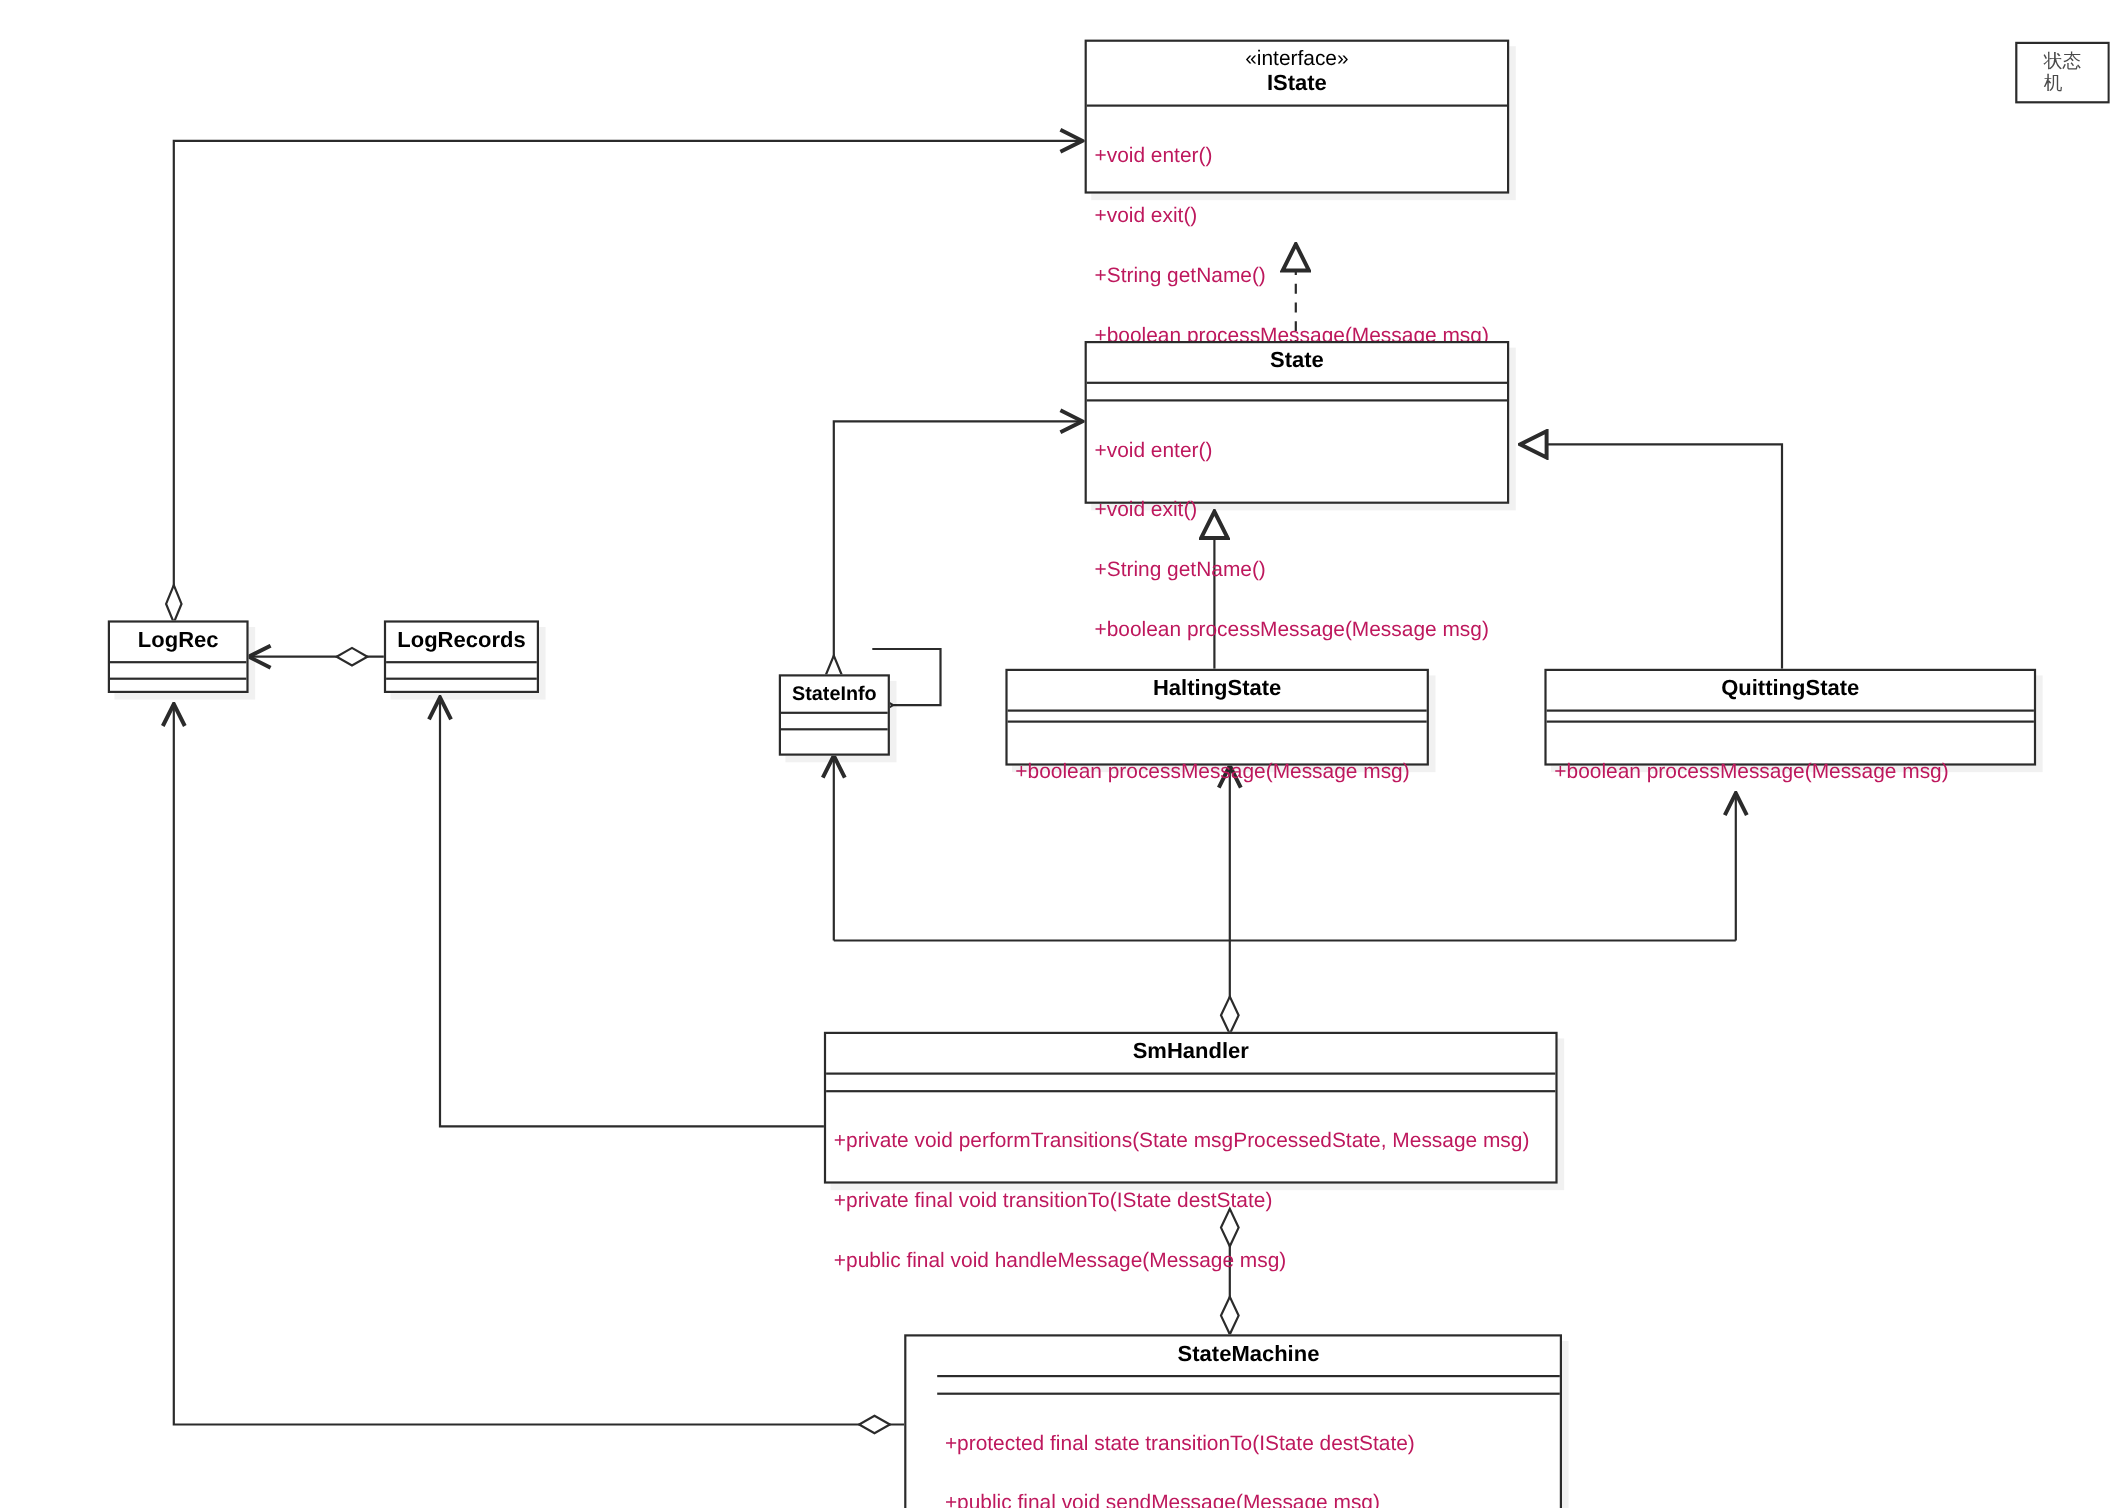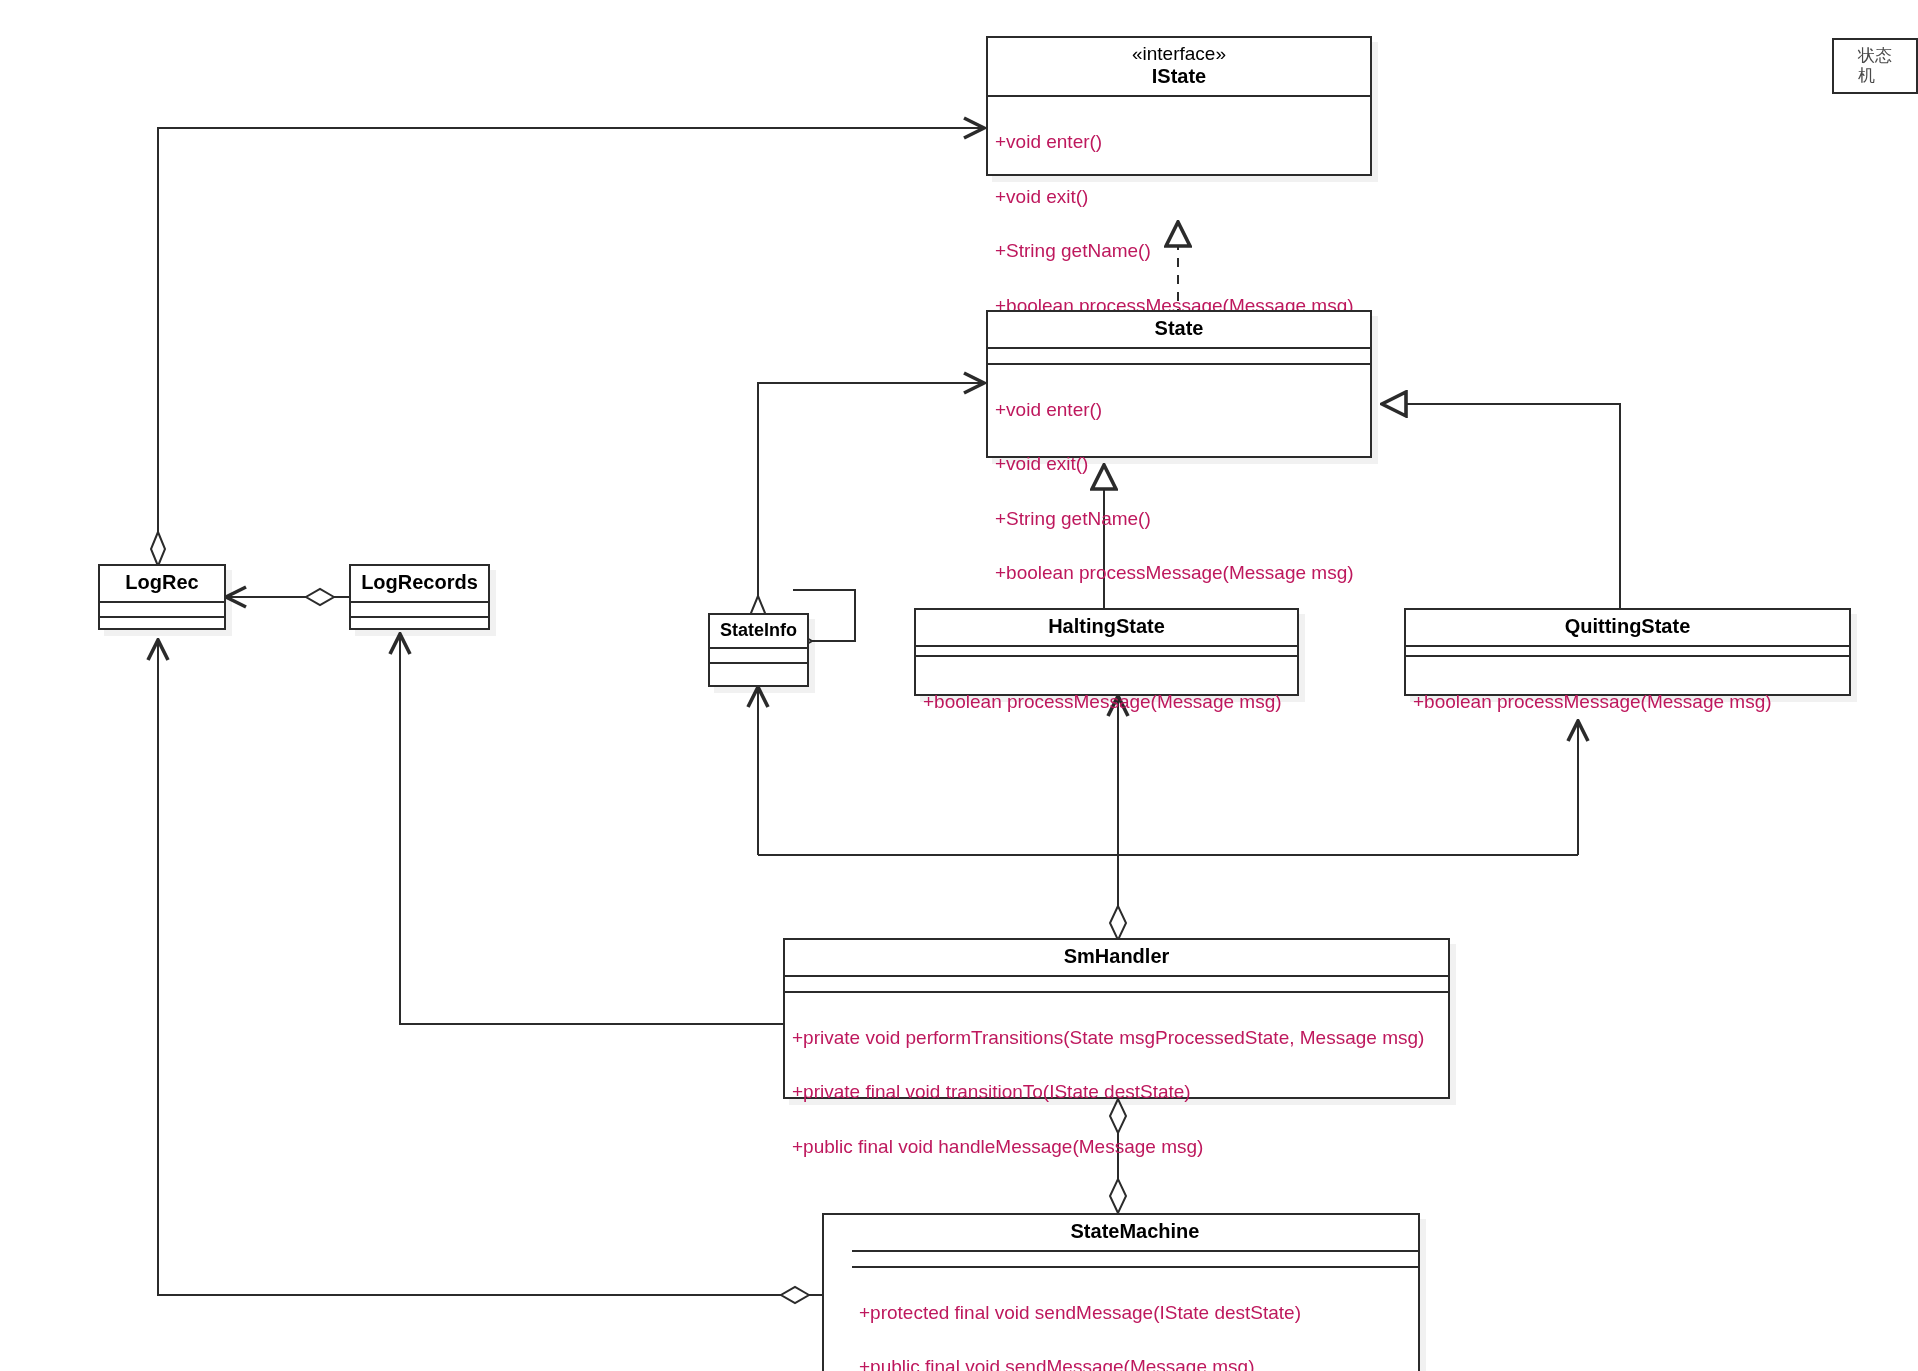--- a/index.html
+++ b/index.html
@@ -155,7 +155,7 @@
     </div>
   </div>
 
-  <div class="cls" id="box-smhandler" style="left:783px;top:938px;width:667px;height:161px;">
+  <div class="cls" id="box-smhandler" style="left:749px;top:938px;width:667px;height:138px;">
     <div class="hdr">
       <span>SmHandler</span>
     </div>

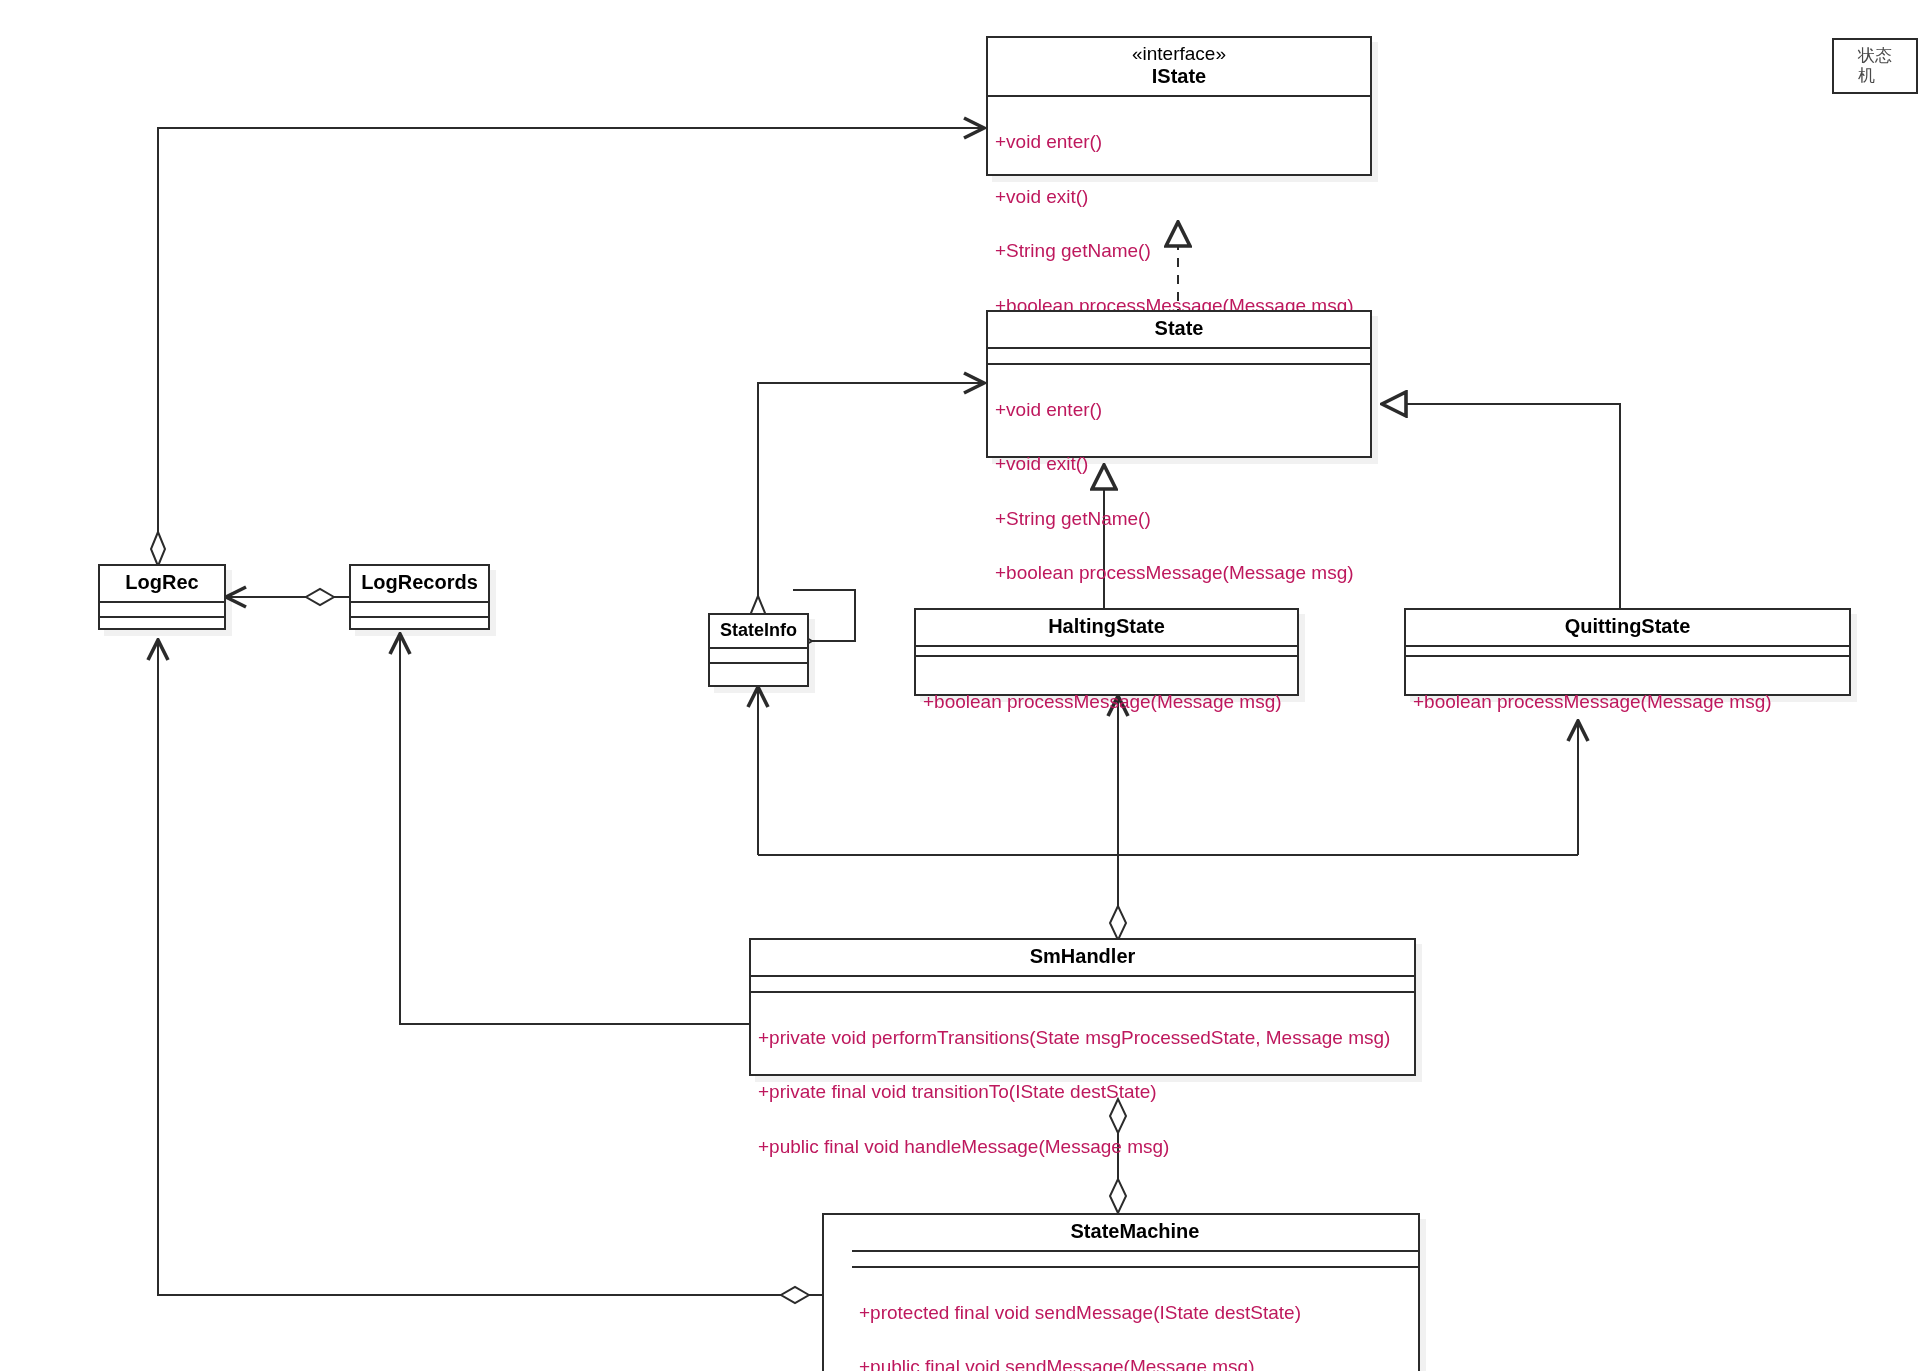--- a/index.html
+++ b/index.html
@@ -173,7 +173,7 @@
     </div>
     <div class="sep attrs"></div>
     <div class="sep ops">
-      <div>+protected final void sendMessage(IState destState)</div>
+      <div>+protected final state transitionTo(IState destState)</div>
       <div>+public final void sendMessage(Message msg)</div>
     </div>
   </div>

